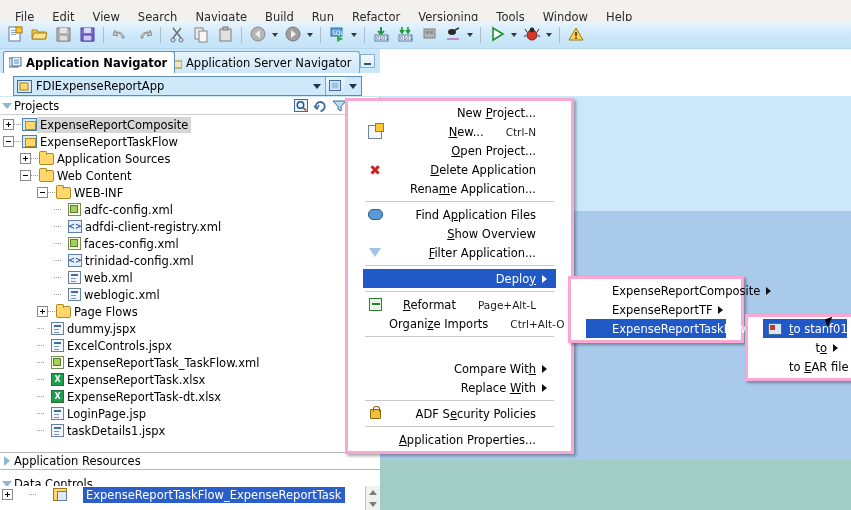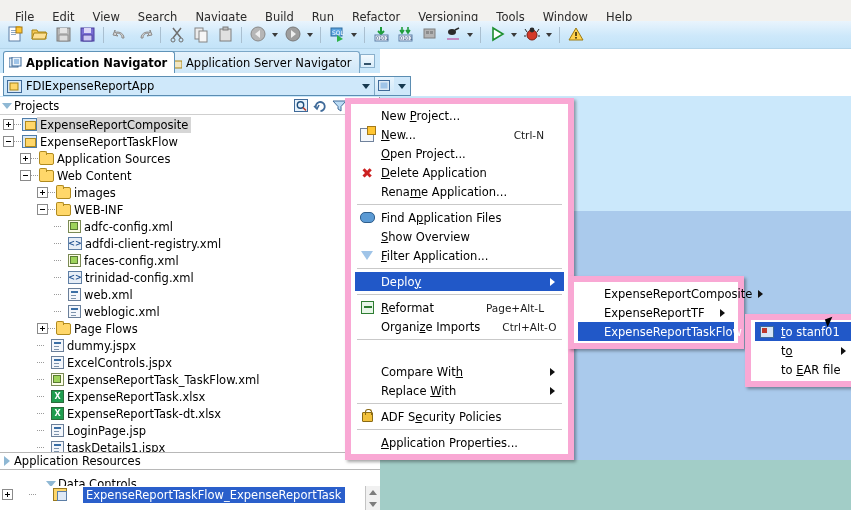--- a/index.html
+++ b/index.html
@@ -110,8 +110,8 @@
 
   
   #app-combo {
-    position: absolute; top: 76px; left: 3px;
-    width: 408px; height: 20px;
+    position: absolute; top: 76px; left: 13px;
+    width: 349px; height: 20px;
     background: #cfe8fa;
     border: 1px solid #5b8db2;
     display: flex; align-items: center;

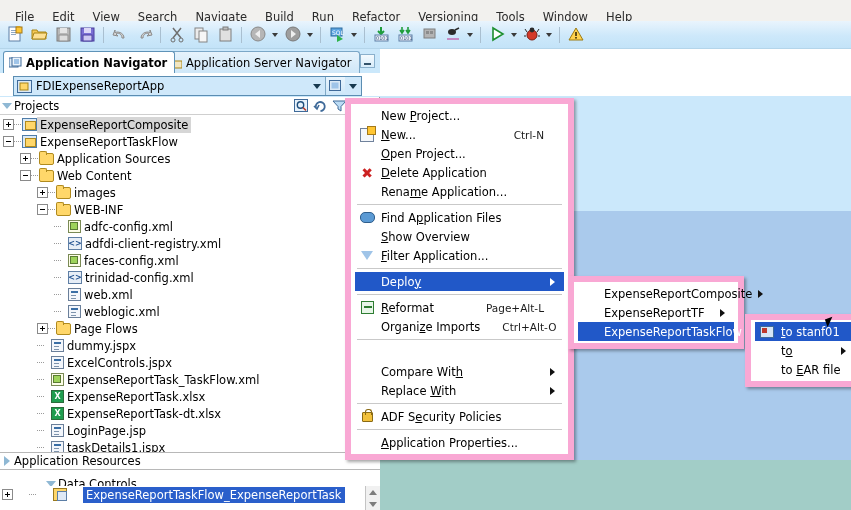--- a/index.html
+++ b/index.html
@@ -282,10 +282,11 @@
   .ctxmenu {
     position: absolute;
     background: #ffffff;
-    border: 6px solid #f9a8d4;
+    border: 3px solid #f9a8d4;
     box-shadow: 2px 2px 3px rgba(0,0,0,0.35);
-    padding: 2px 4px;
+    padding: 2px 15px;
     z-index: 50;
+    text-align: right;
   }
   .mrow {
     height: 19px;

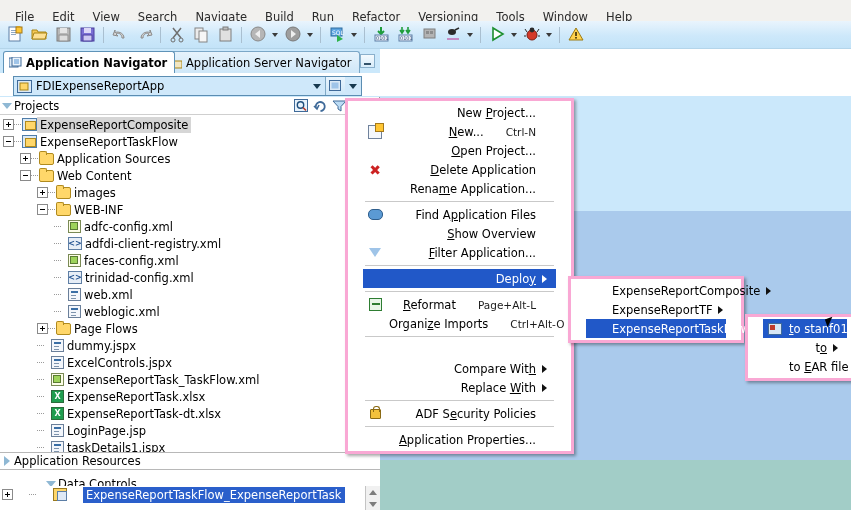--- a/index.html
+++ b/index.html
@@ -610,13 +610,6 @@
           <span class="guide"></span>
           <span class="ic ic-folder-yellow"></span>
           <span class="lbl">Web Content</span>
-        </div>
-        <div class="trow">
-          <span class="spacer" style="width: 37px;"></span>
-          <span class="expander plus"></span>
-          <span class="guide"></span>
-          <span class="ic ic-folder-yellow"></span>
-          <span class="lbl">images</span>
         </div>
         <div class="trow">
           <span class="spacer" style="width: 37px;"></span>

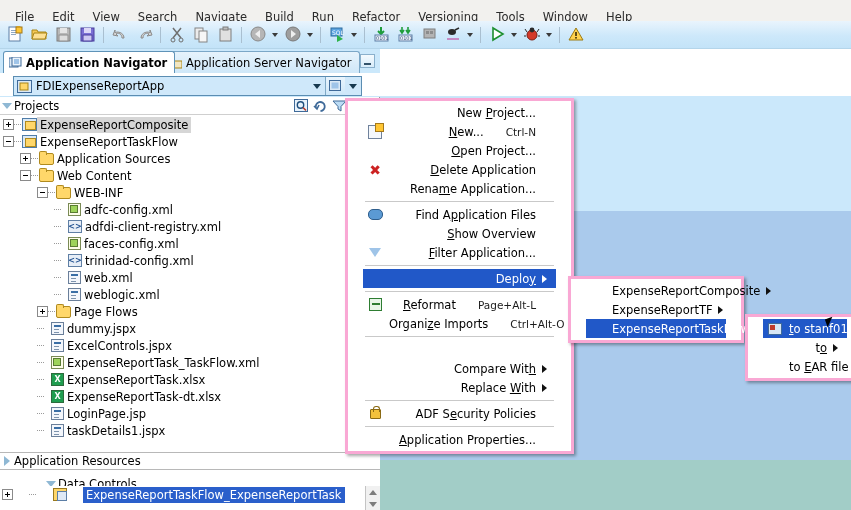--- a/index.html
+++ b/index.html
@@ -263,7 +263,7 @@
   #acc-data-ctl {
     position: absolute; top: 469px; left: 0; width: 380px; height: 29px;
     background: #ffffff; border-top: 1px solid #b8b8b8; border-bottom: 1px solid #b8b8b8;
-    display: flex; align-items: center; font-size: 11.5px; padding-left: 44px;
+    display: flex; align-items: center; font-size: 11.5px;
   }
   #dc-body {
     position: absolute; top: 486px; left: 0; width: 380px; height: 24px;

